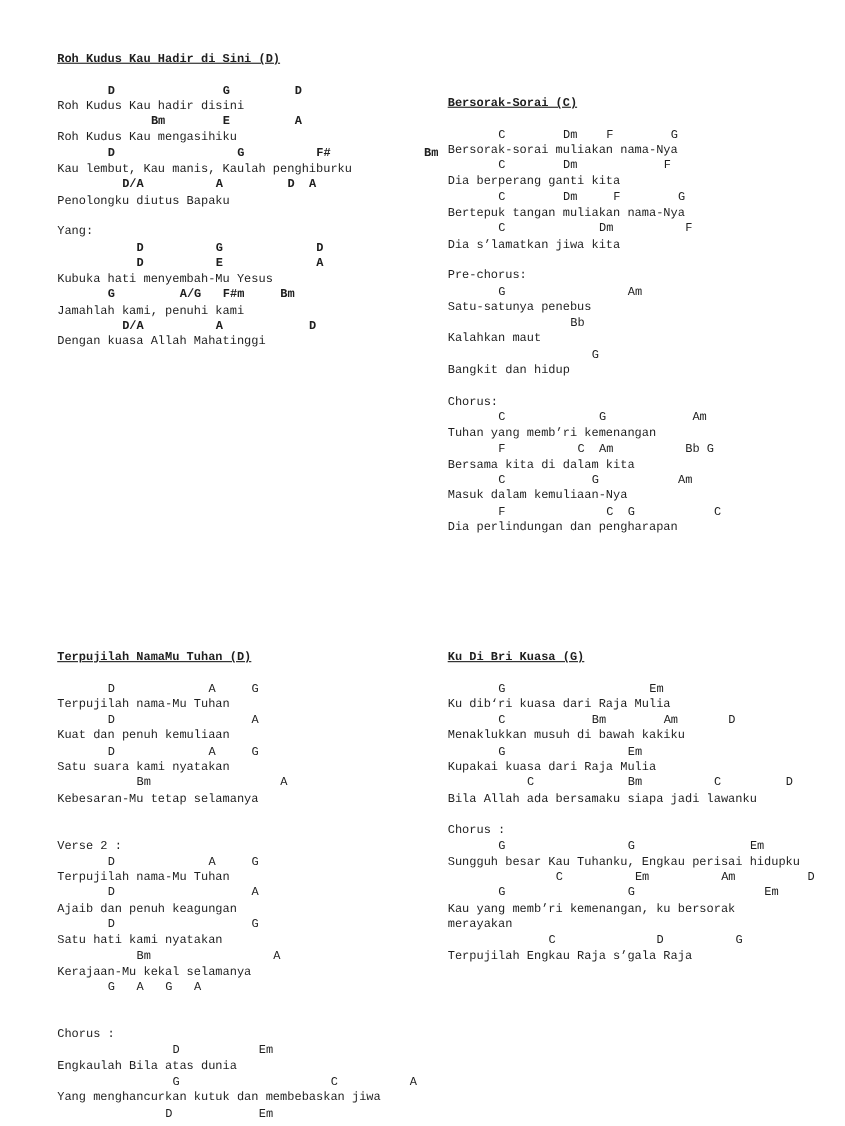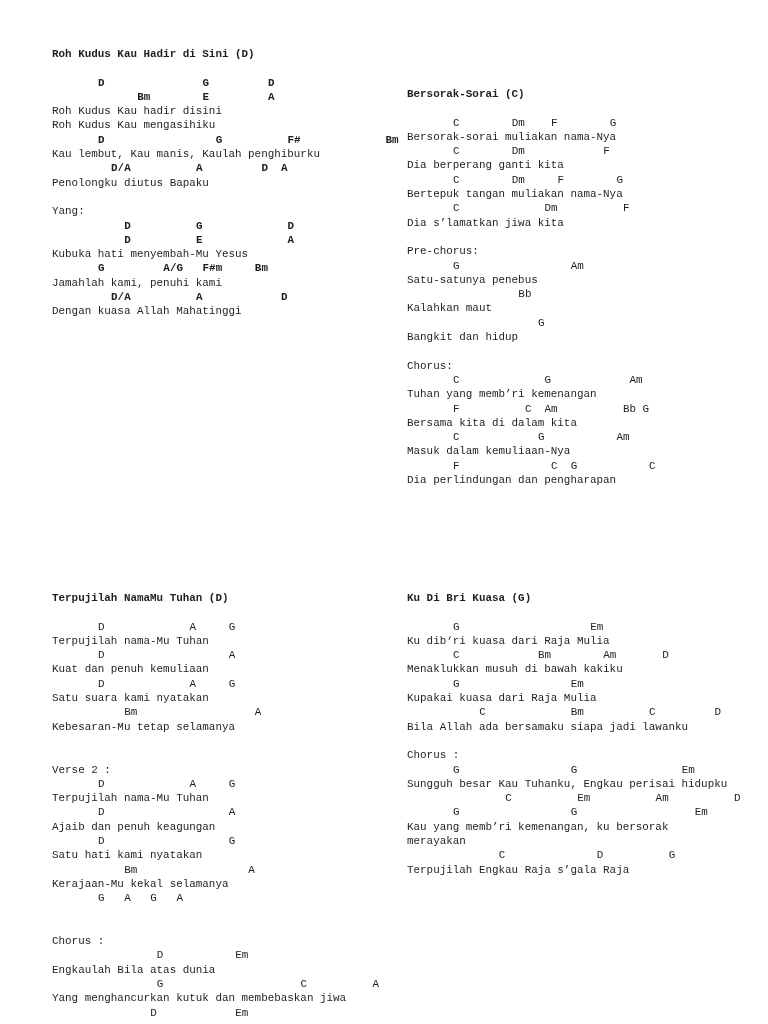--- a/index.html
+++ b/index.html
@@ -11,7 +11,7 @@
     line-height: 14.3px;
     color: #1e1e1e;
   }
-  .song .title { font-weight: bold; white-space: pre; height: 14.3px; }
+  .song .title { font-weight: bold; white-space: pre; height: 14.3px; text-decoration: underline; }
   .song .gap { height: 14.3px; }
   .song .line { white-space: pre; height: 14.3px; }
   .song .chord { color: #1e1e1e; padding-left: 46px; }

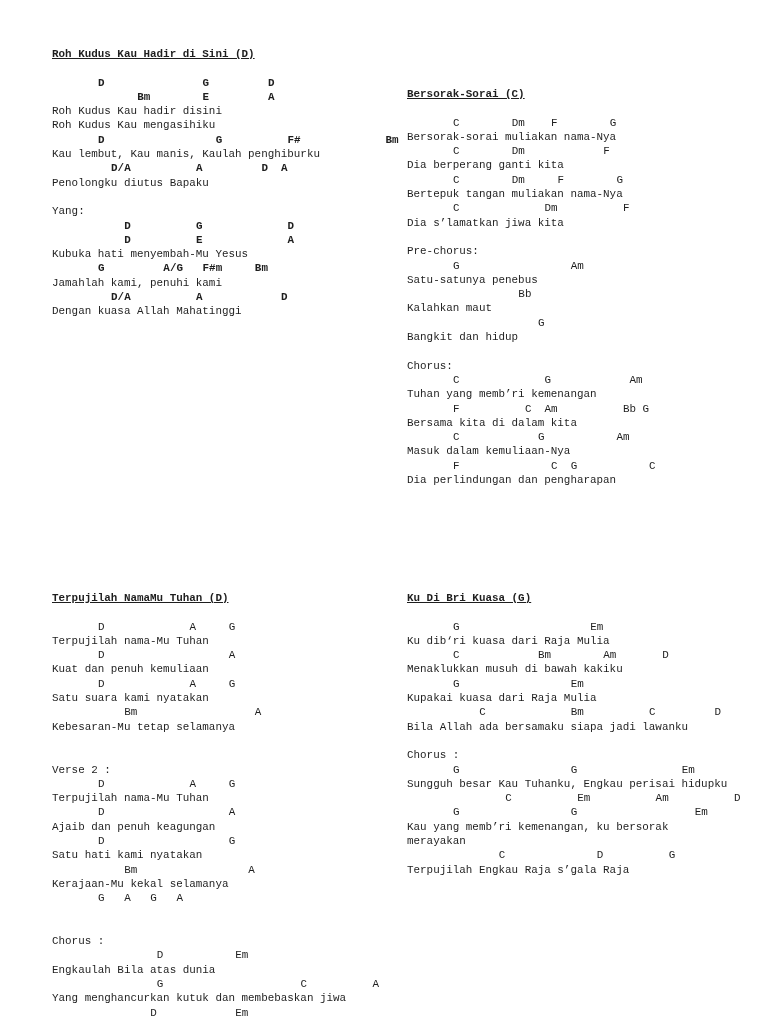--- a/index.html
+++ b/index.html
@@ -28,8 +28,8 @@
     <div class="title">Roh Kudus Kau Hadir di Sini (D)</div>
     <div class="gap"></div>
     <div class="line chord">D               G         D</div>
+    <div class="line lyric">Roh Kudus Kau hadir disini</div>
     <div class="line chord">      Bm        E         A</div>
-    <div class="line lyric">Roh Kudus Kau hadir disini</div>
     <div class="line lyric">Roh Kudus Kau mengasihiku</div>
     <div class="line chord">D                 G          F#             Bm</div>
     <div class="line lyric">Kau lembut, Kau manis, Kaulah penghiburku</div>

